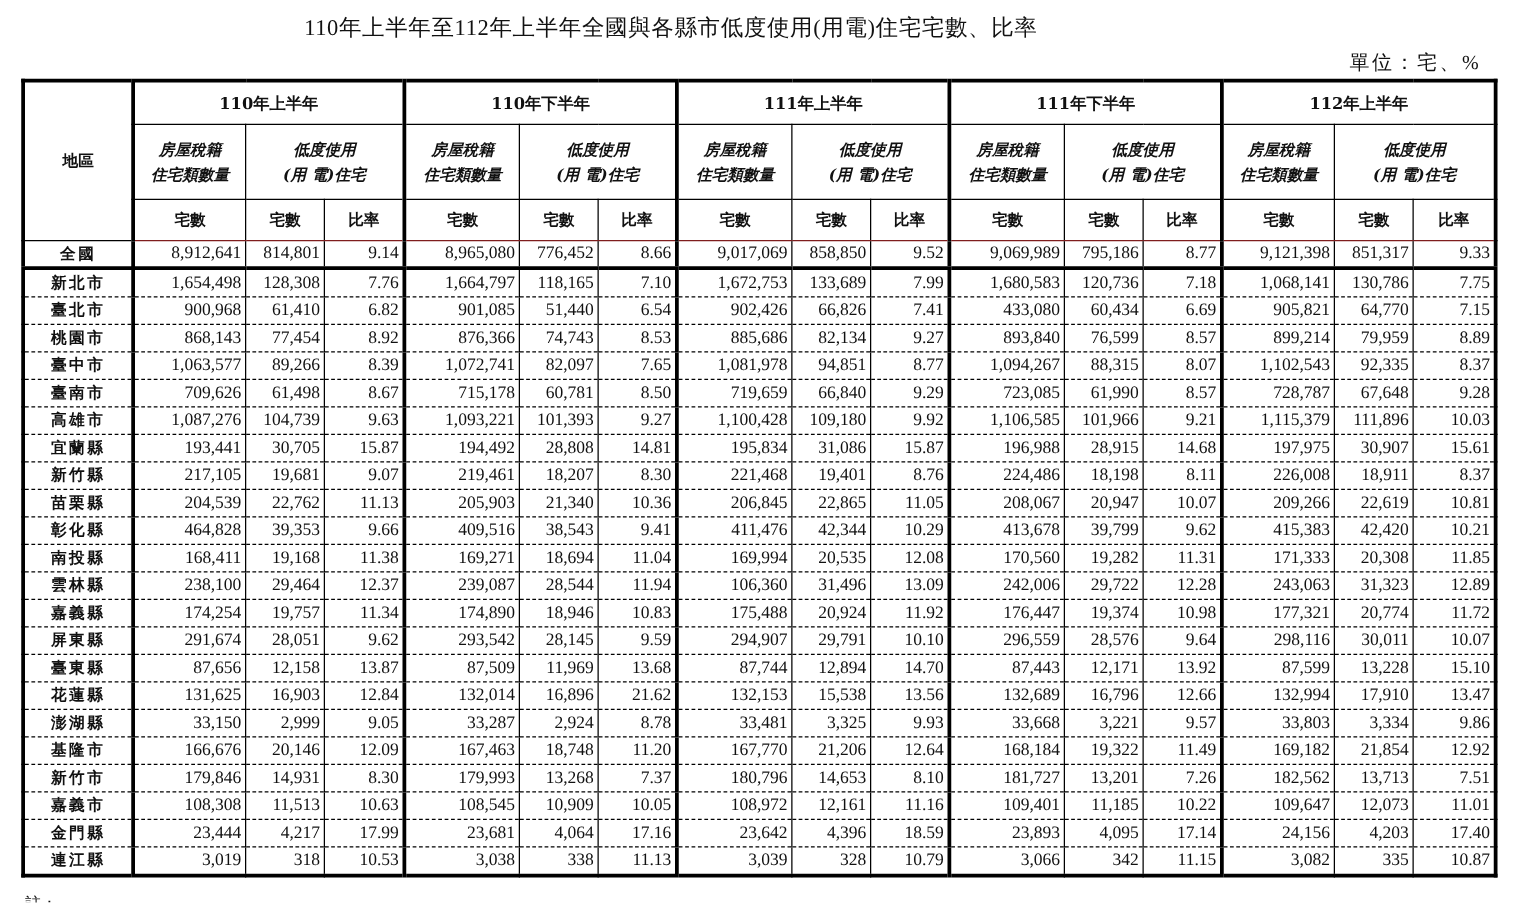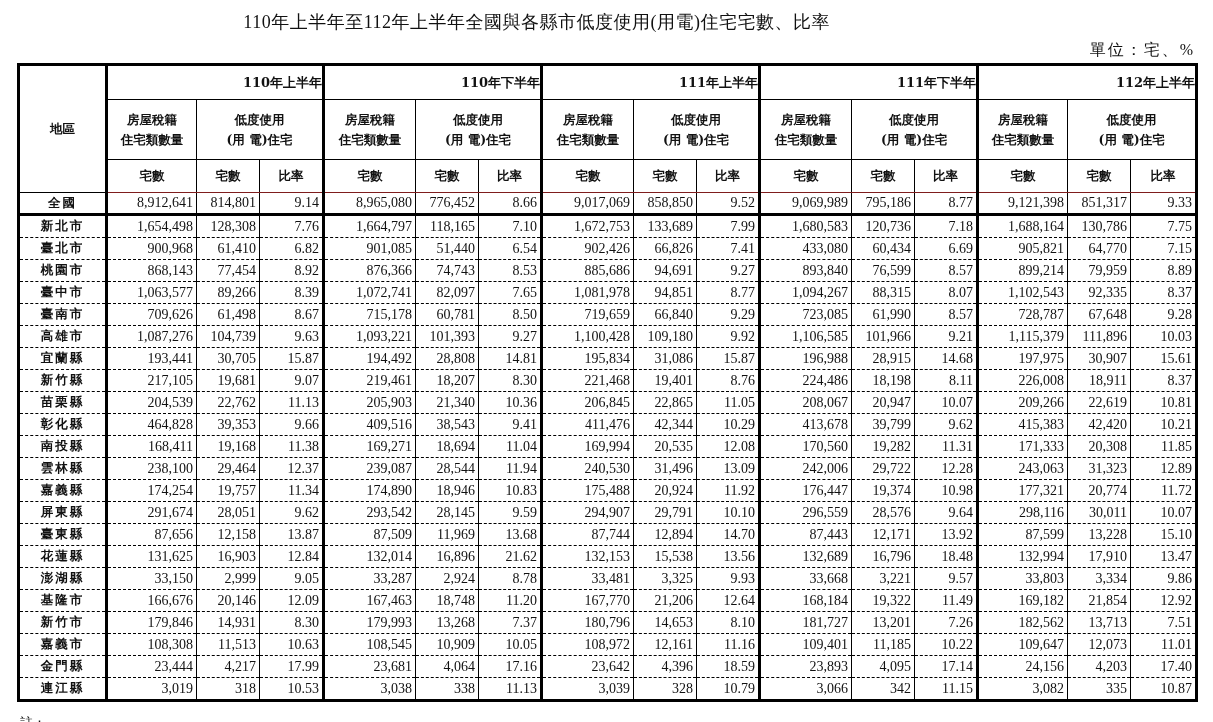--- a/index.html
+++ b/index.html
@@ -7,7 +7,7 @@
          font-family:"Liberation Serif","DejaVu Serif",serif; color:#111; }
   .title { position:absolute; left:0; top:10px; width:830px; text-align:right;
            font-size:18px; letter-spacing:0.5px; }
-  .unit { position:absolute; right:18px; top:40px; font-size:16px; letter-spacing:2px; }
+  .unit { position:absolute; right:28px; top:40px; font-size:16px; letter-spacing:2px; }
   table.main { position:absolute; left:17px; top:63px; width:1179px;
                border-collapse:collapse; border:3px solid #000; table-layout:fixed; }
   table.main td, table.main th { padding:0; }

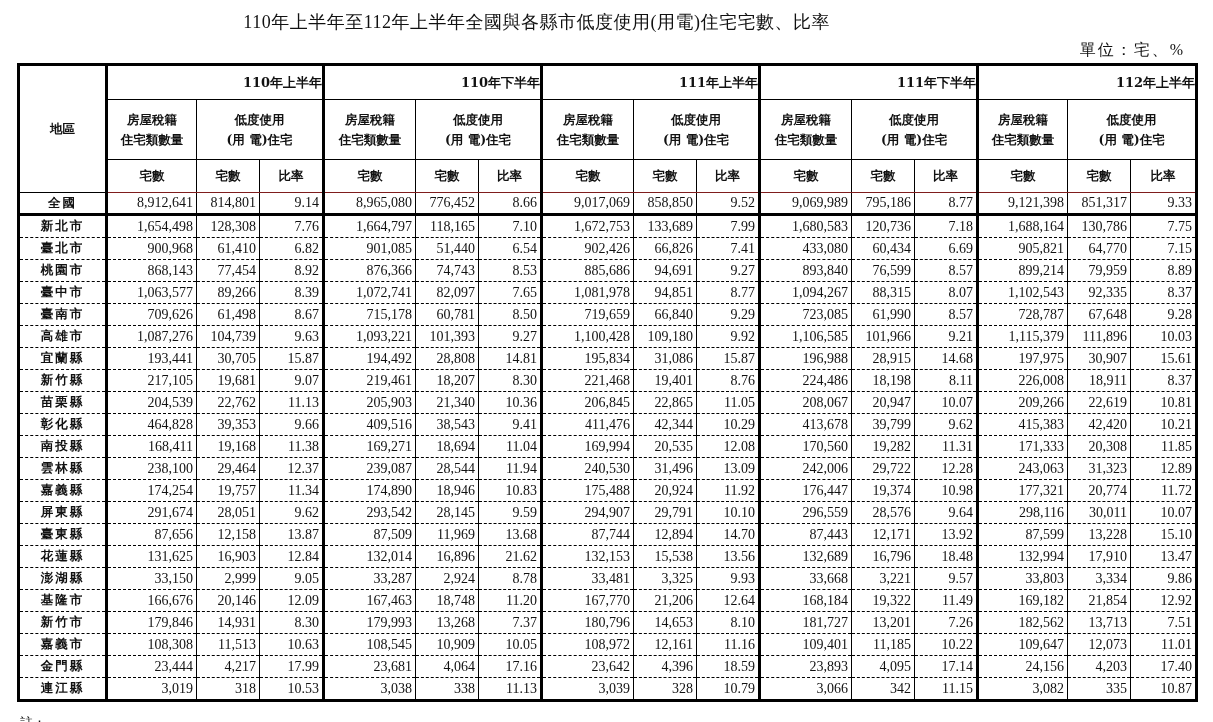--- a/index.html
+++ b/index.html
@@ -13,7 +13,7 @@
   table.main td, table.main th { padding:0; }
   th { font-weight:bold; font-size:12.5px; text-align:center; vertical-align:middle;
        border:1px solid #000; font-family:"DejaVu Serif","Liberation Serif",serif; }
-  th.period { height:33px; font-size:13px;text-align:right; }
+  th.period { height:33px; font-size:13px; }
   th.sub { height:59px; line-height:20px; }
   th.leaf { height:32px; }
   th.region-h { border-right:3px solid #000; }

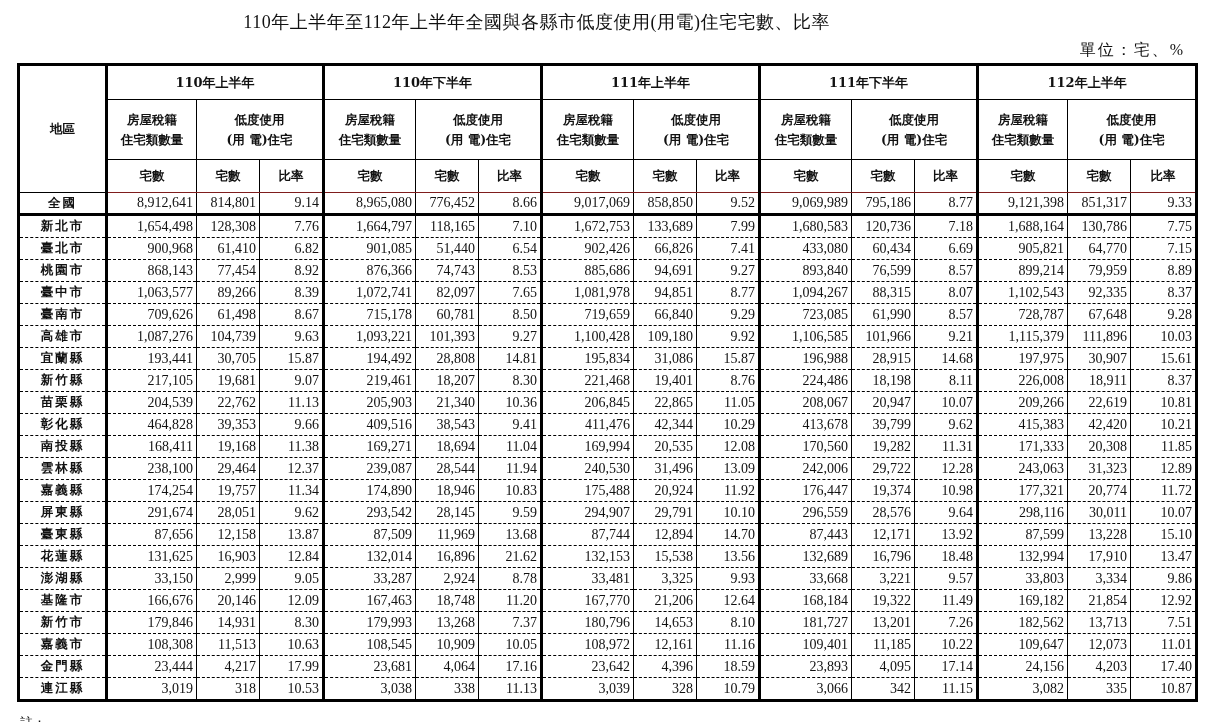--- a/index.html
+++ b/index.html
@@ -14,7 +14,7 @@
   th { font-weight:bold; font-size:12.5px; text-align:center; vertical-align:middle;
        border:1px solid #000; font-family:"DejaVu Serif","Liberation Serif",serif; }
   th.period { height:33px; font-size:13px; }
-  th.sub { height:59px; line-height:20px; }
+  th.sub { height:59px; line-height:20px;font-style:italic; }
   th.leaf { height:32px; }
   th.region-h { border-right:3px solid #000; }
   .thick-l { border-left:3px solid #000 !important; }

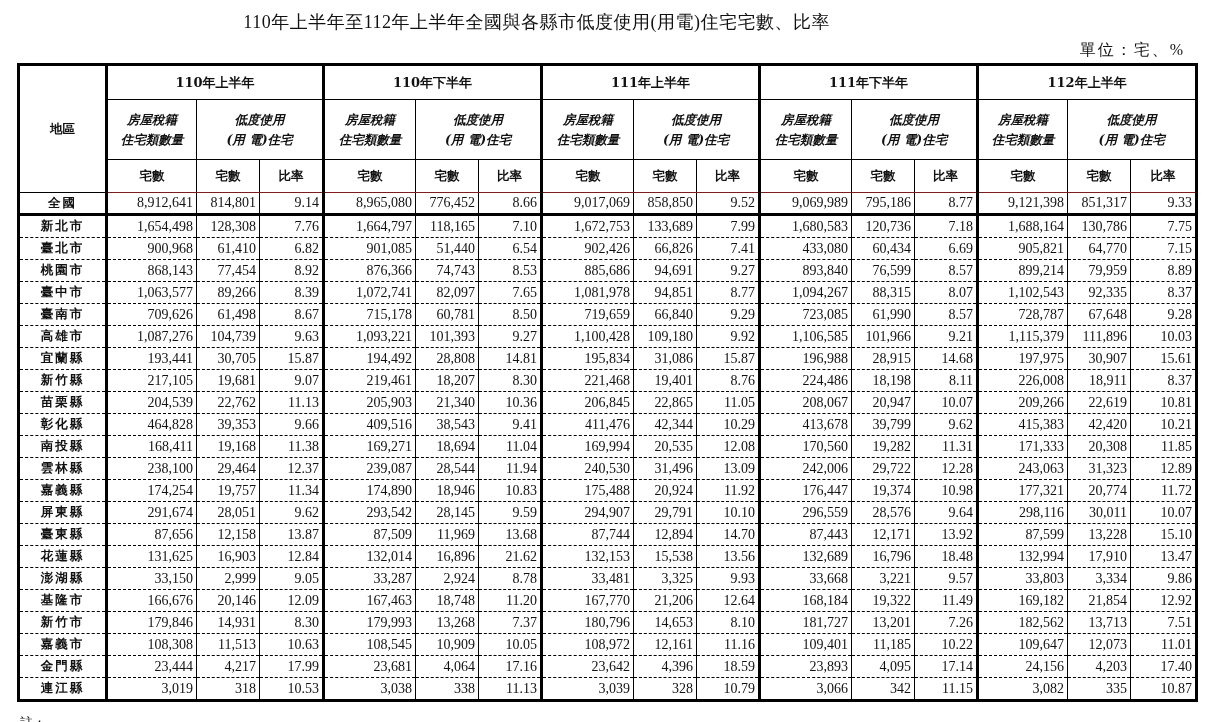--- a/index.html
+++ b/index.html
@@ -126,7 +126,7 @@
         <td class="thick-l">1,680,583</td>
         <td>120,736</td>
         <td>7.18</td>
-        <td class="thick-l">1,688,164</td>
+        <td class="thick-l">1,068,141</td>
         <td>130,786</td>
         <td>7.75</td>
       </tr>

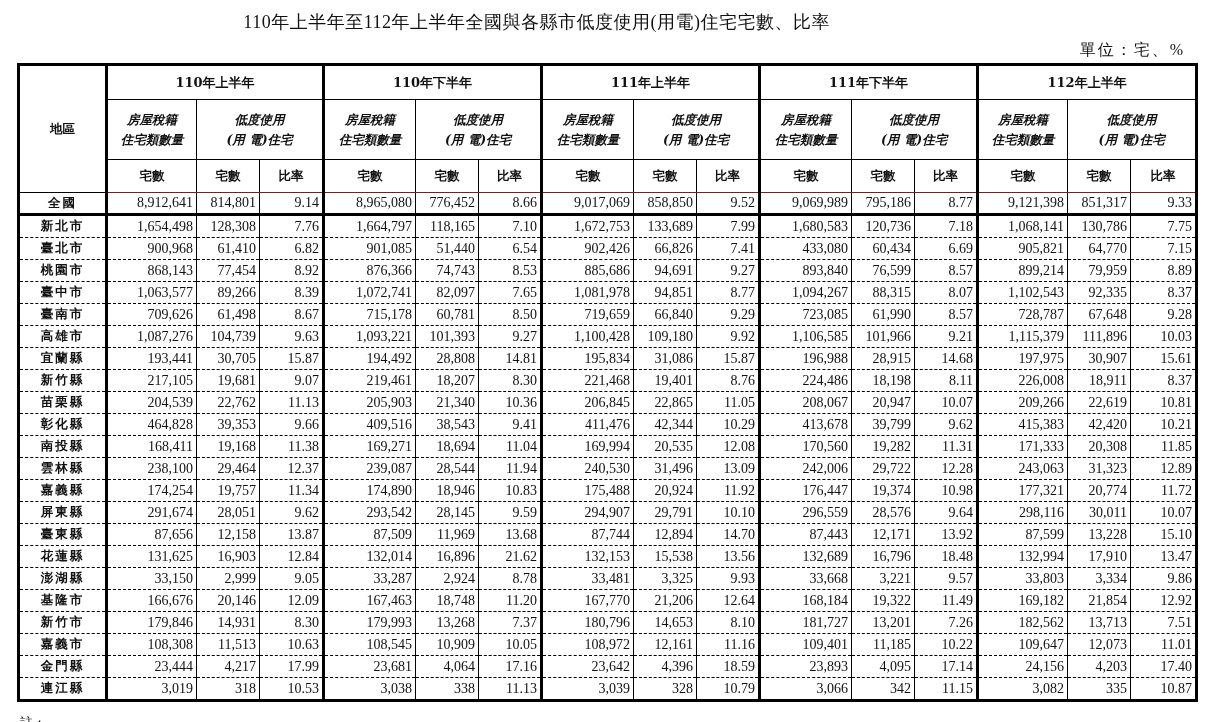--- a/index.html
+++ b/index.html
@@ -157,7 +157,7 @@
         <td>74,743</td>
         <td>8.53</td>
         <td class="thick-l">885,686</td>
-        <td>94,691</td>
+        <td>82,134</td>
         <td>9.27</td>
         <td class="thick-l">893,840</td>
         <td>76,599</td>

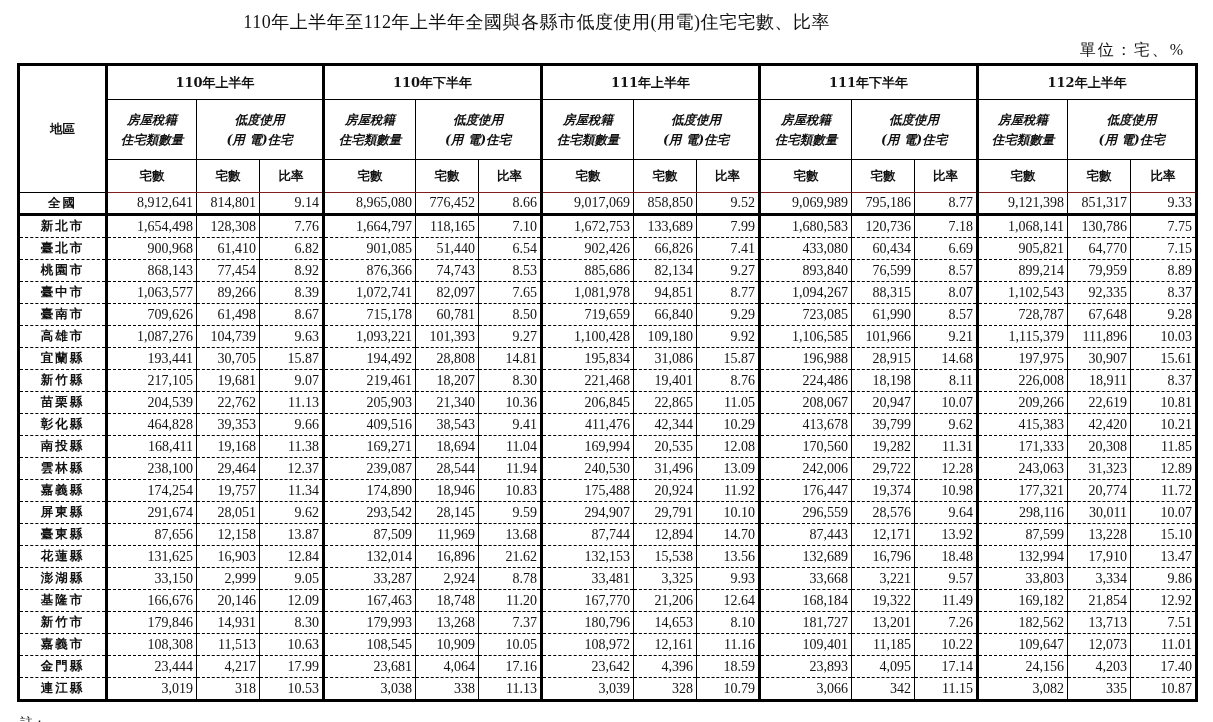--- a/index.html
+++ b/index.html
@@ -318,7 +318,7 @@
         <td class="thick-l">239,087</td>
         <td>28,544</td>
         <td>11.94</td>
-        <td class="thick-l">240,530</td>
+        <td class="thick-l">106,360</td>
         <td>31,496</td>
         <td>13.09</td>
         <td class="thick-l">242,006</td>

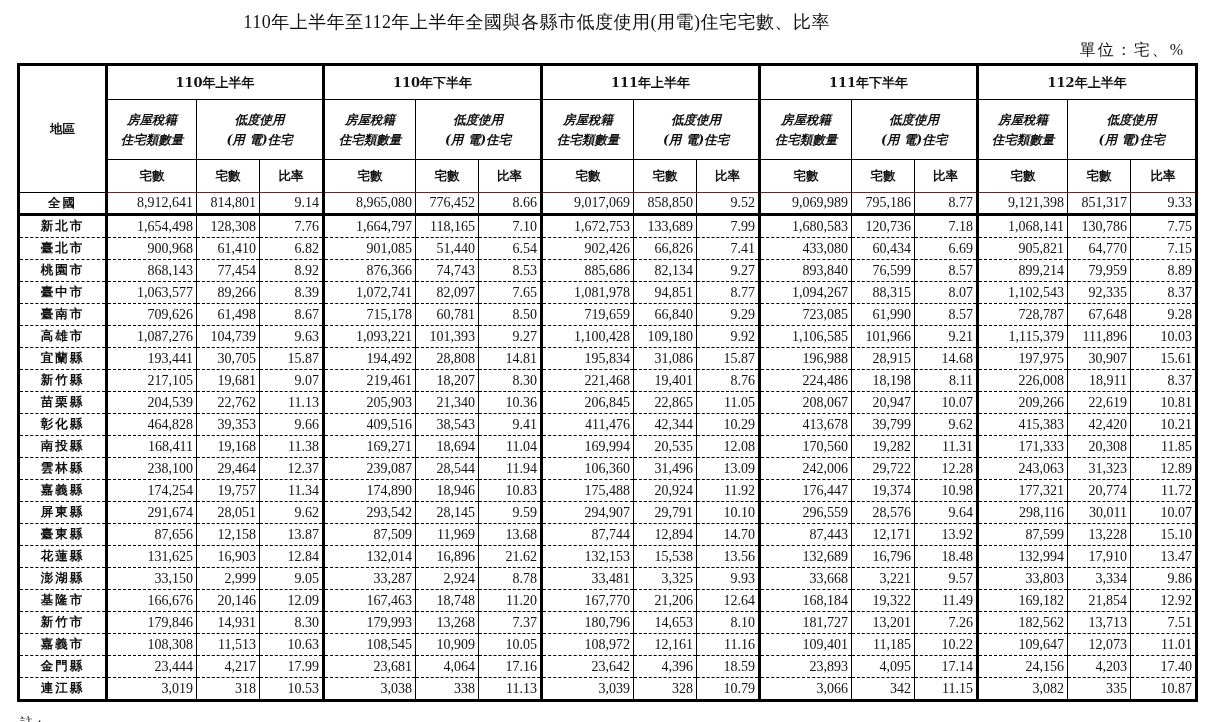--- a/index.html
+++ b/index.html
@@ -395,7 +395,7 @@
         <td>13.56</td>
         <td class="thick-l">132,689</td>
         <td>16,796</td>
-        <td>18.48</td>
+        <td>12.66</td>
         <td class="thick-l">132,994</td>
         <td>17,910</td>
         <td>13.47</td>

